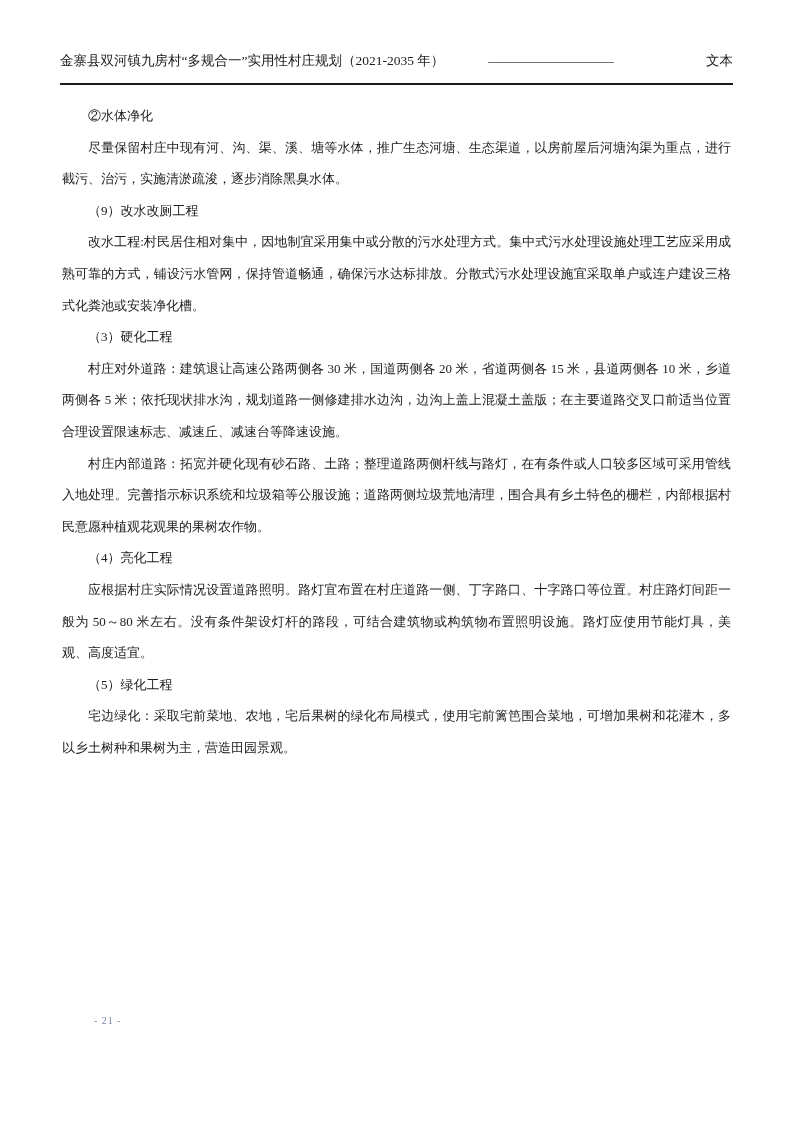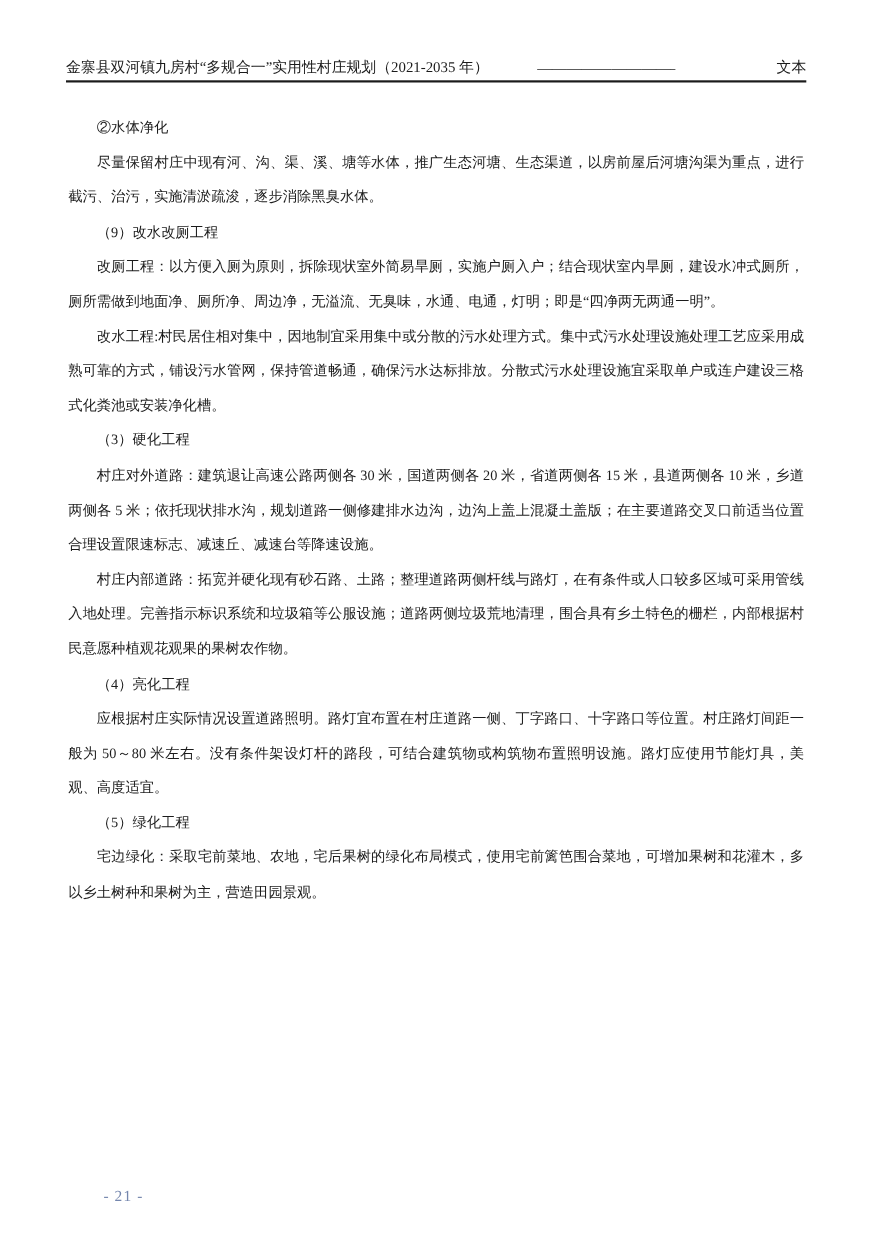--- a/index.html
+++ b/index.html
@@ -22,9 +22,9 @@
     left: 60px;
     right: 60px;
     display: flex;
-    align-items: flex-end;
+    align-items: center;
     border-bottom: 2px solid #1b1b1b;
-    padding-bottom: 3px;
+    padding-bottom: 13px;
     font-size: 13.5px;
     white-space: nowrap;
     gap: 44px;

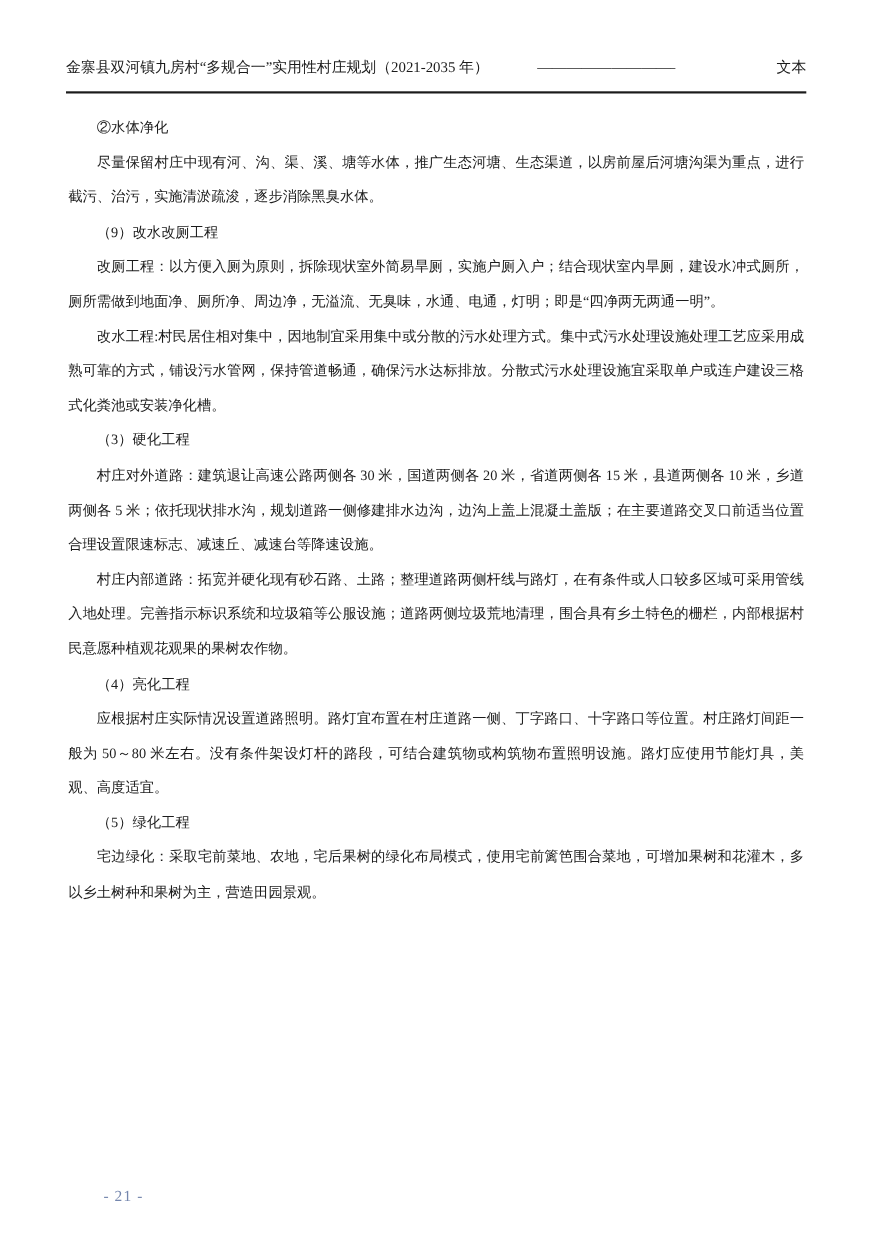--- a/index.html
+++ b/index.html
@@ -78,7 +78,6 @@
     <p>②水体净化</p>
     <p>尽量保留村庄中现有河、沟、渠、溪、塘等水体，推广生态河塘、生态渠道，以房前屋后河塘沟渠为重点，进行截污、治污，实施清淤疏浚，逐步消除黑臭水体。</p>
     <p>（9）改水改厕工程</p>
-    <p>改厕工程：以方便入厕为原则，拆除现状室外简易旱厕，实施户厕入户；结合现状室内旱厕，建设水冲式厕所，厕所需做到地面净、厕所净、周边净，无溢流、无臭味，水通、电通，灯明；即是“四净两无两通一明”。</p>
     <p>改水工程:村民居住相对集中，因地制宜采用集中或分散的污水处理方式。集中式污水处理设施处理工艺应采用成熟可靠的方式，铺设污水管网，保持管道畅通，确保污水达标排放。分散式污水处理设施宜采取单户或连户建设三格式化粪池或安装净化槽。</p>
     <p>（3）硬化工程</p>
     <p>村庄对外道路：建筑退让高速公路两侧各 30 米，国道两侧各 20 米，省道两侧各 15 米，县道两侧各 10 米，乡道两侧各 5 米；依托现状排水沟，规划道路一侧修建排水边沟，边沟上盖上混凝土盖版；在主要道路交叉口前适当位置合理设置限速标志、减速丘、减速台等降速设施。</p>

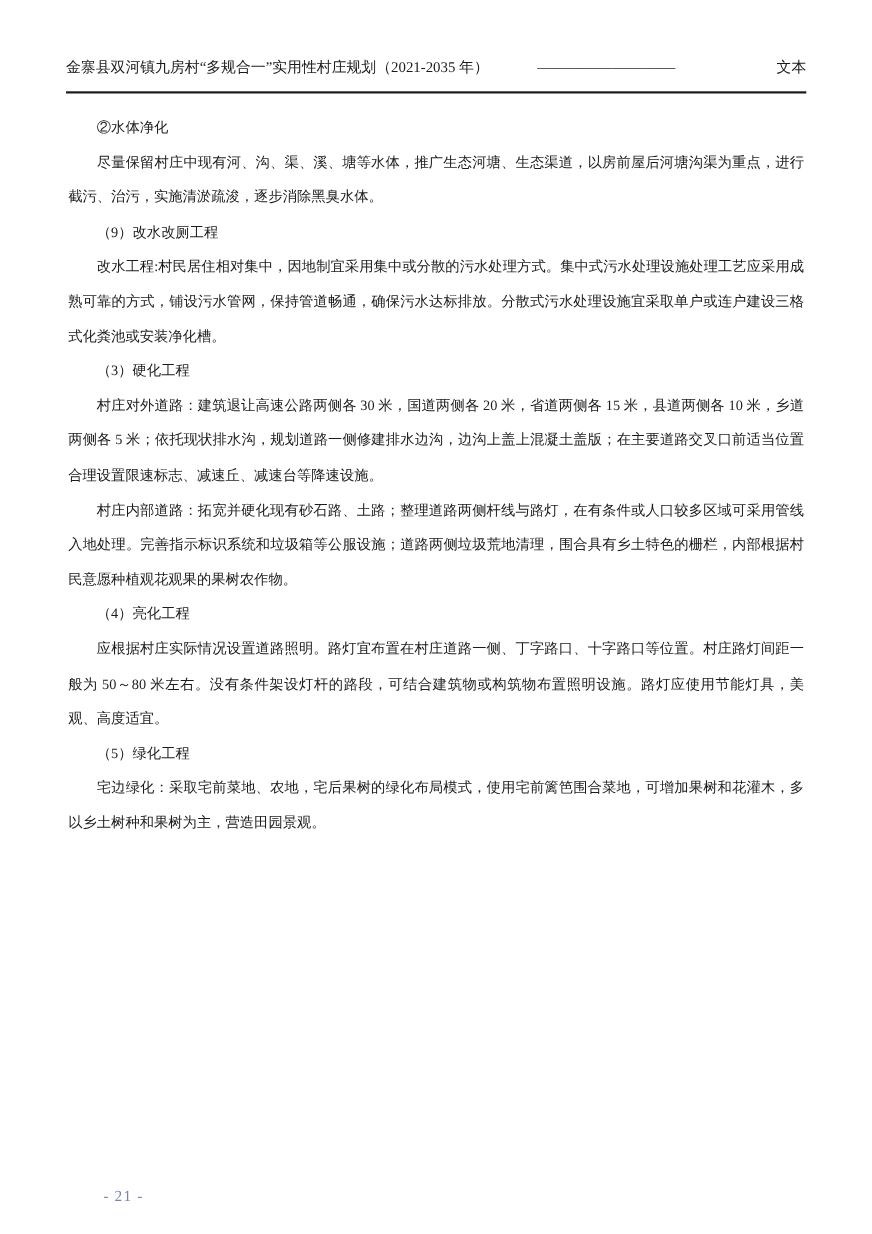--- a/index.html
+++ b/index.html
@@ -56,9 +56,9 @@
   }
   .footer {
     position: absolute;
-    top: 1081px;
+    top: 1015px;
     left: 94px;
-    font-size: 14px;
+    font-size: 10px;
     letter-spacing: 1px;
     color: var(--color-page_number, #7486ad);
   }

